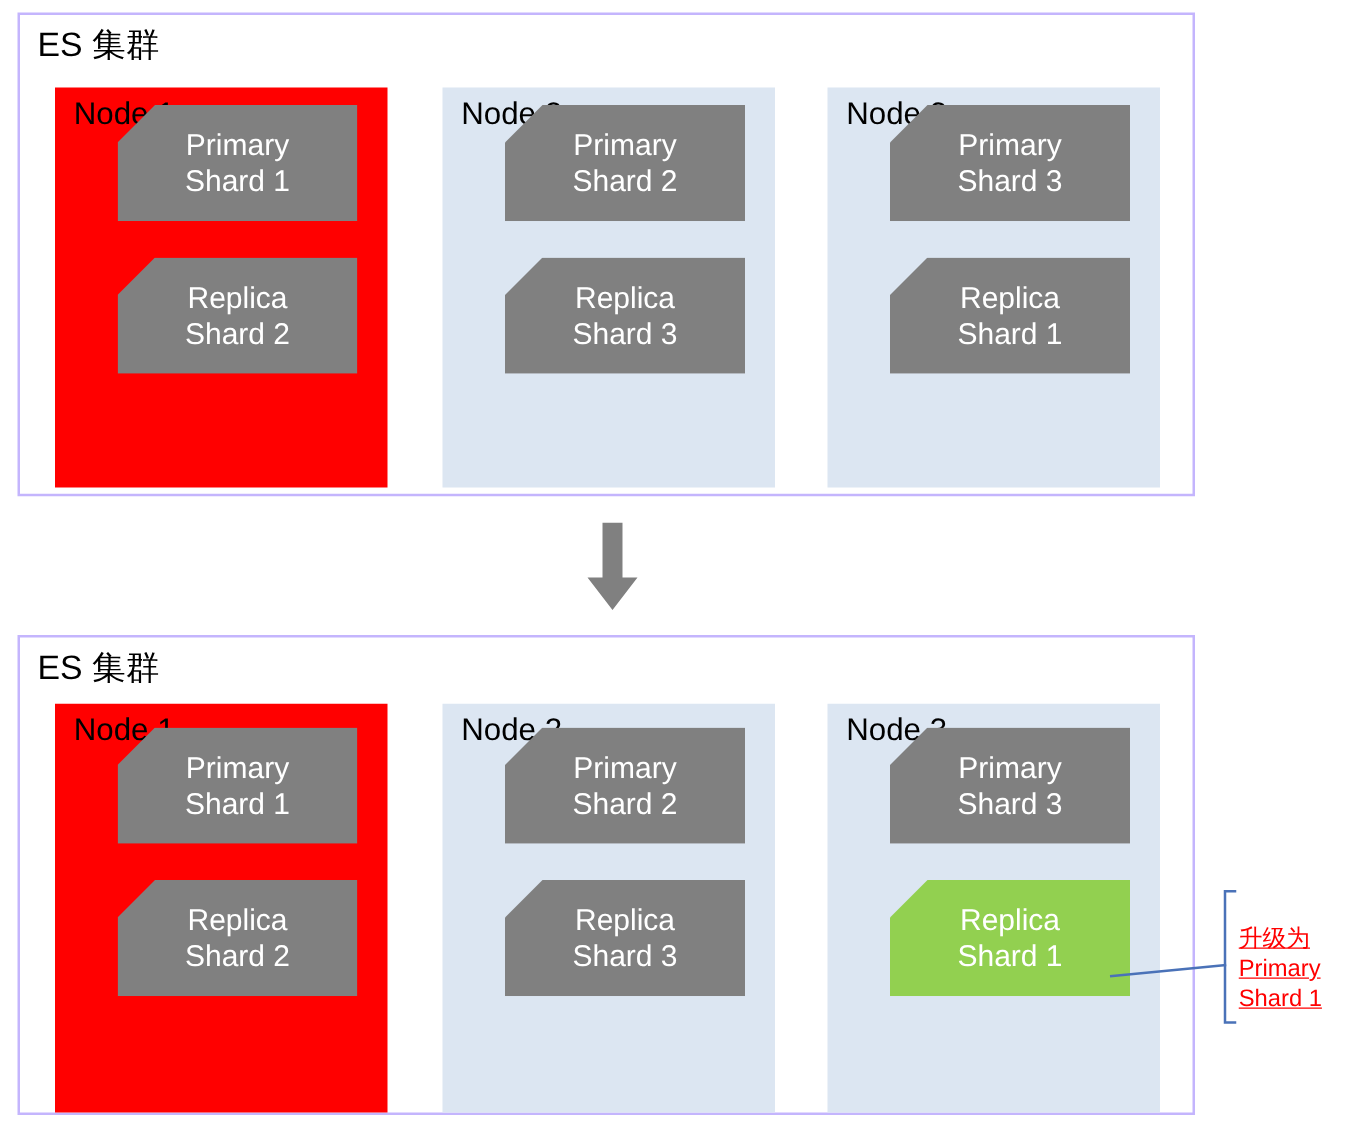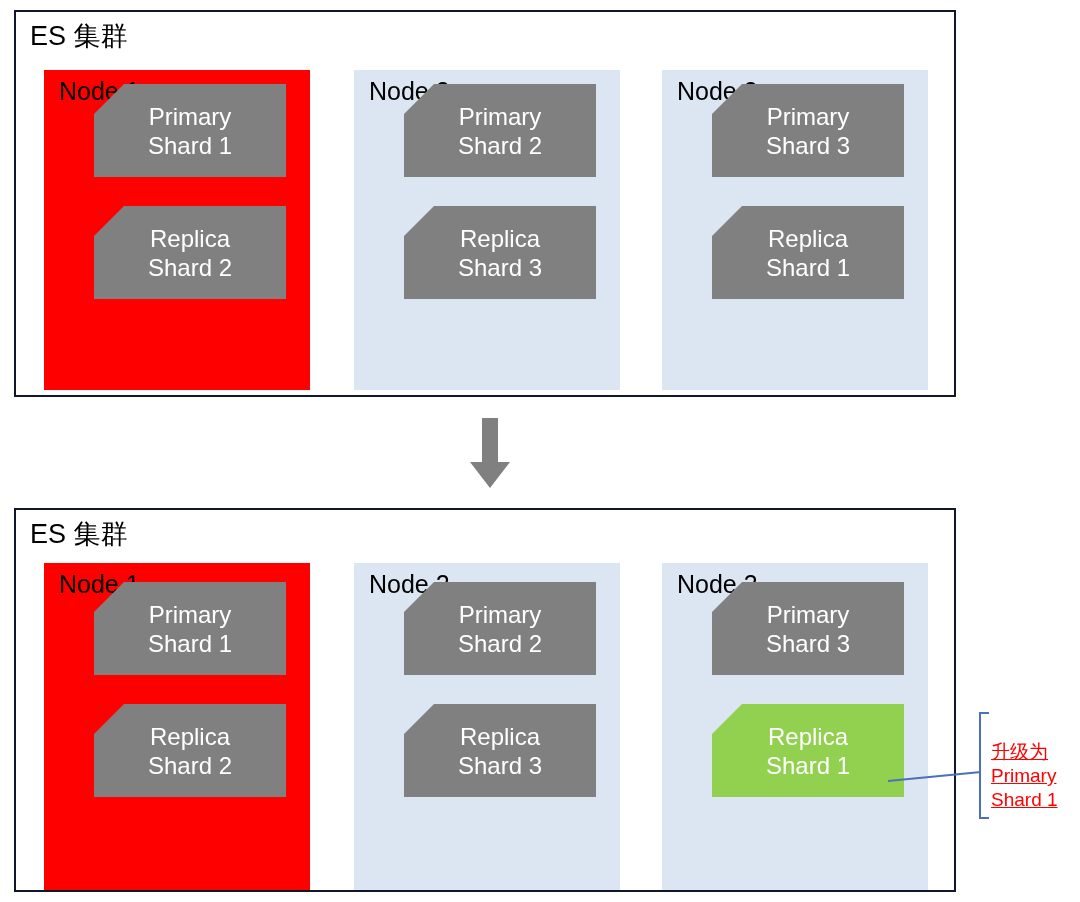--- a/index.html
+++ b/index.html
@@ -22,7 +22,7 @@
     width: 942px;
     box-sizing: border-box;
     background: #ffffff;
-    border: 2px solid #0f172a;
+    border: 2px solid #c4b5fd;
   }
   #cluster-top    { top: 10px;  height: 387px; }
   #cluster-bottom { top: 508px; height: 384px; }

